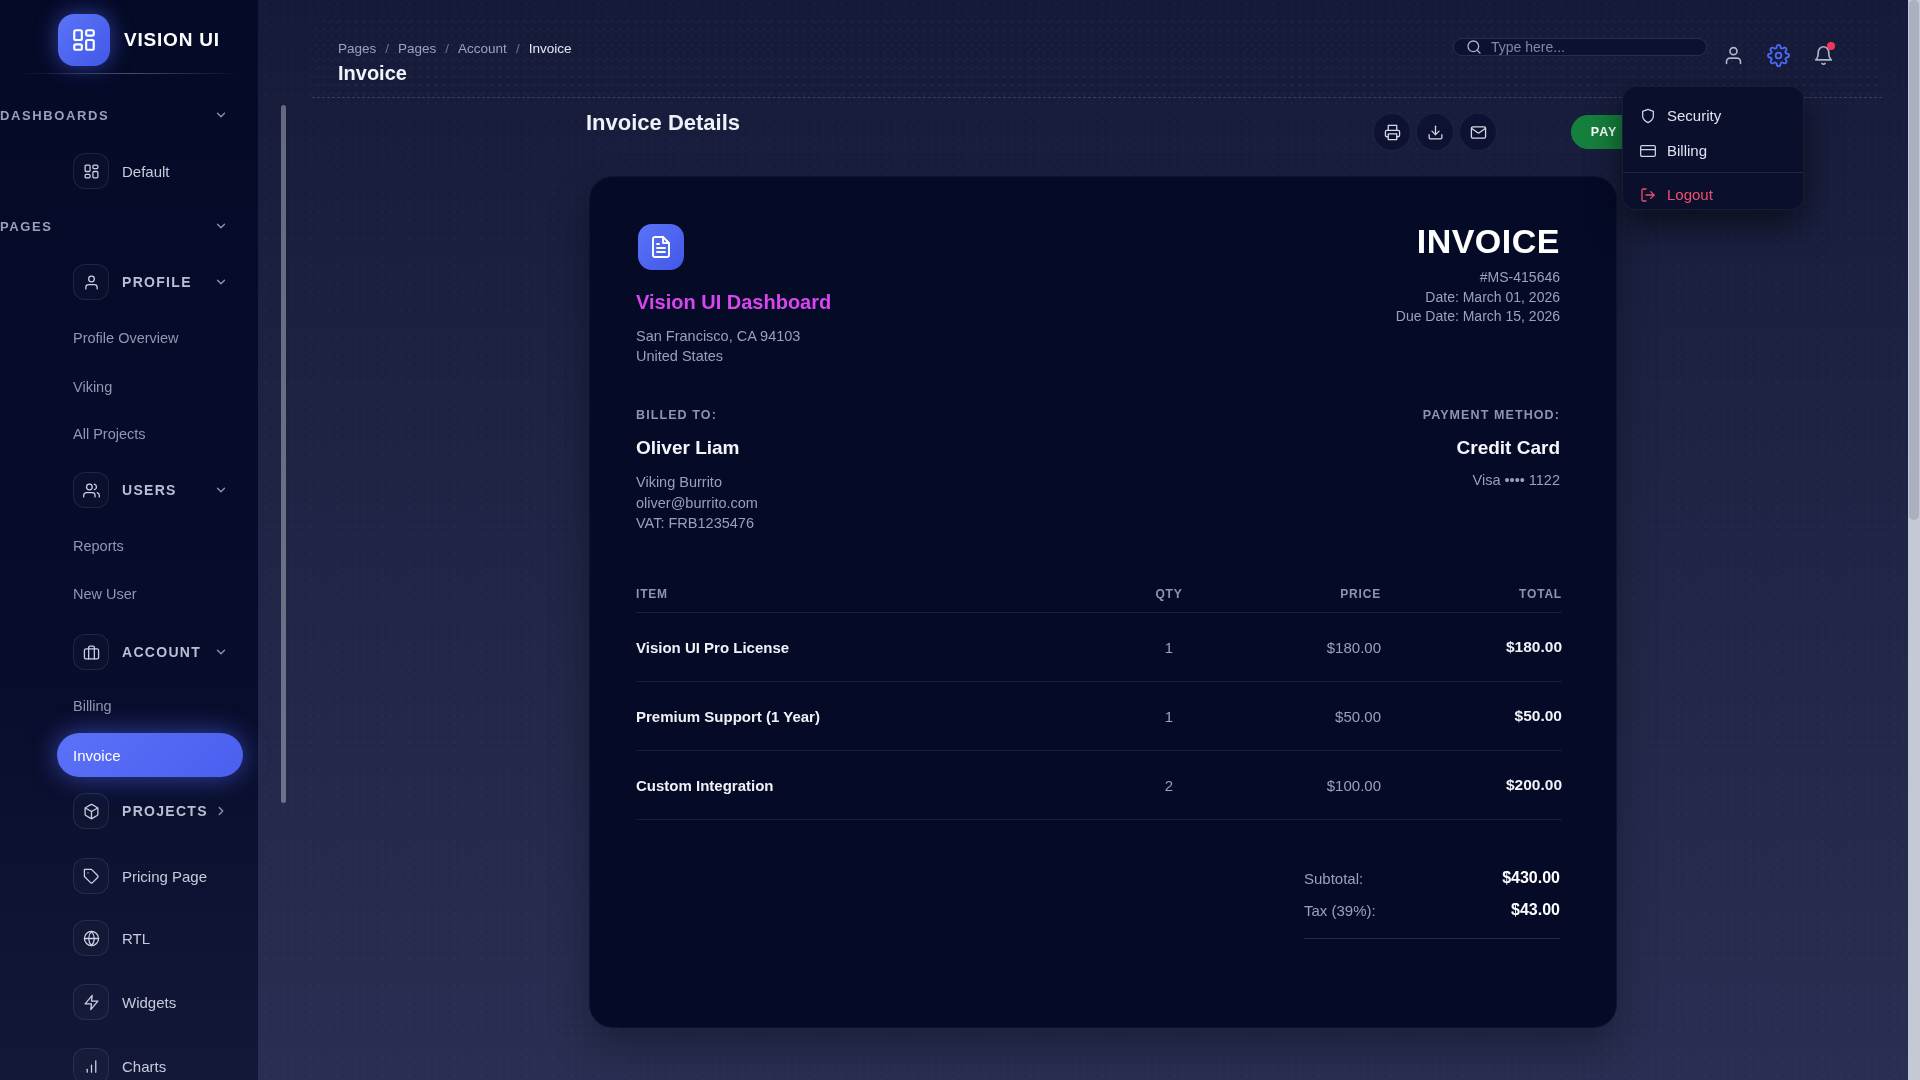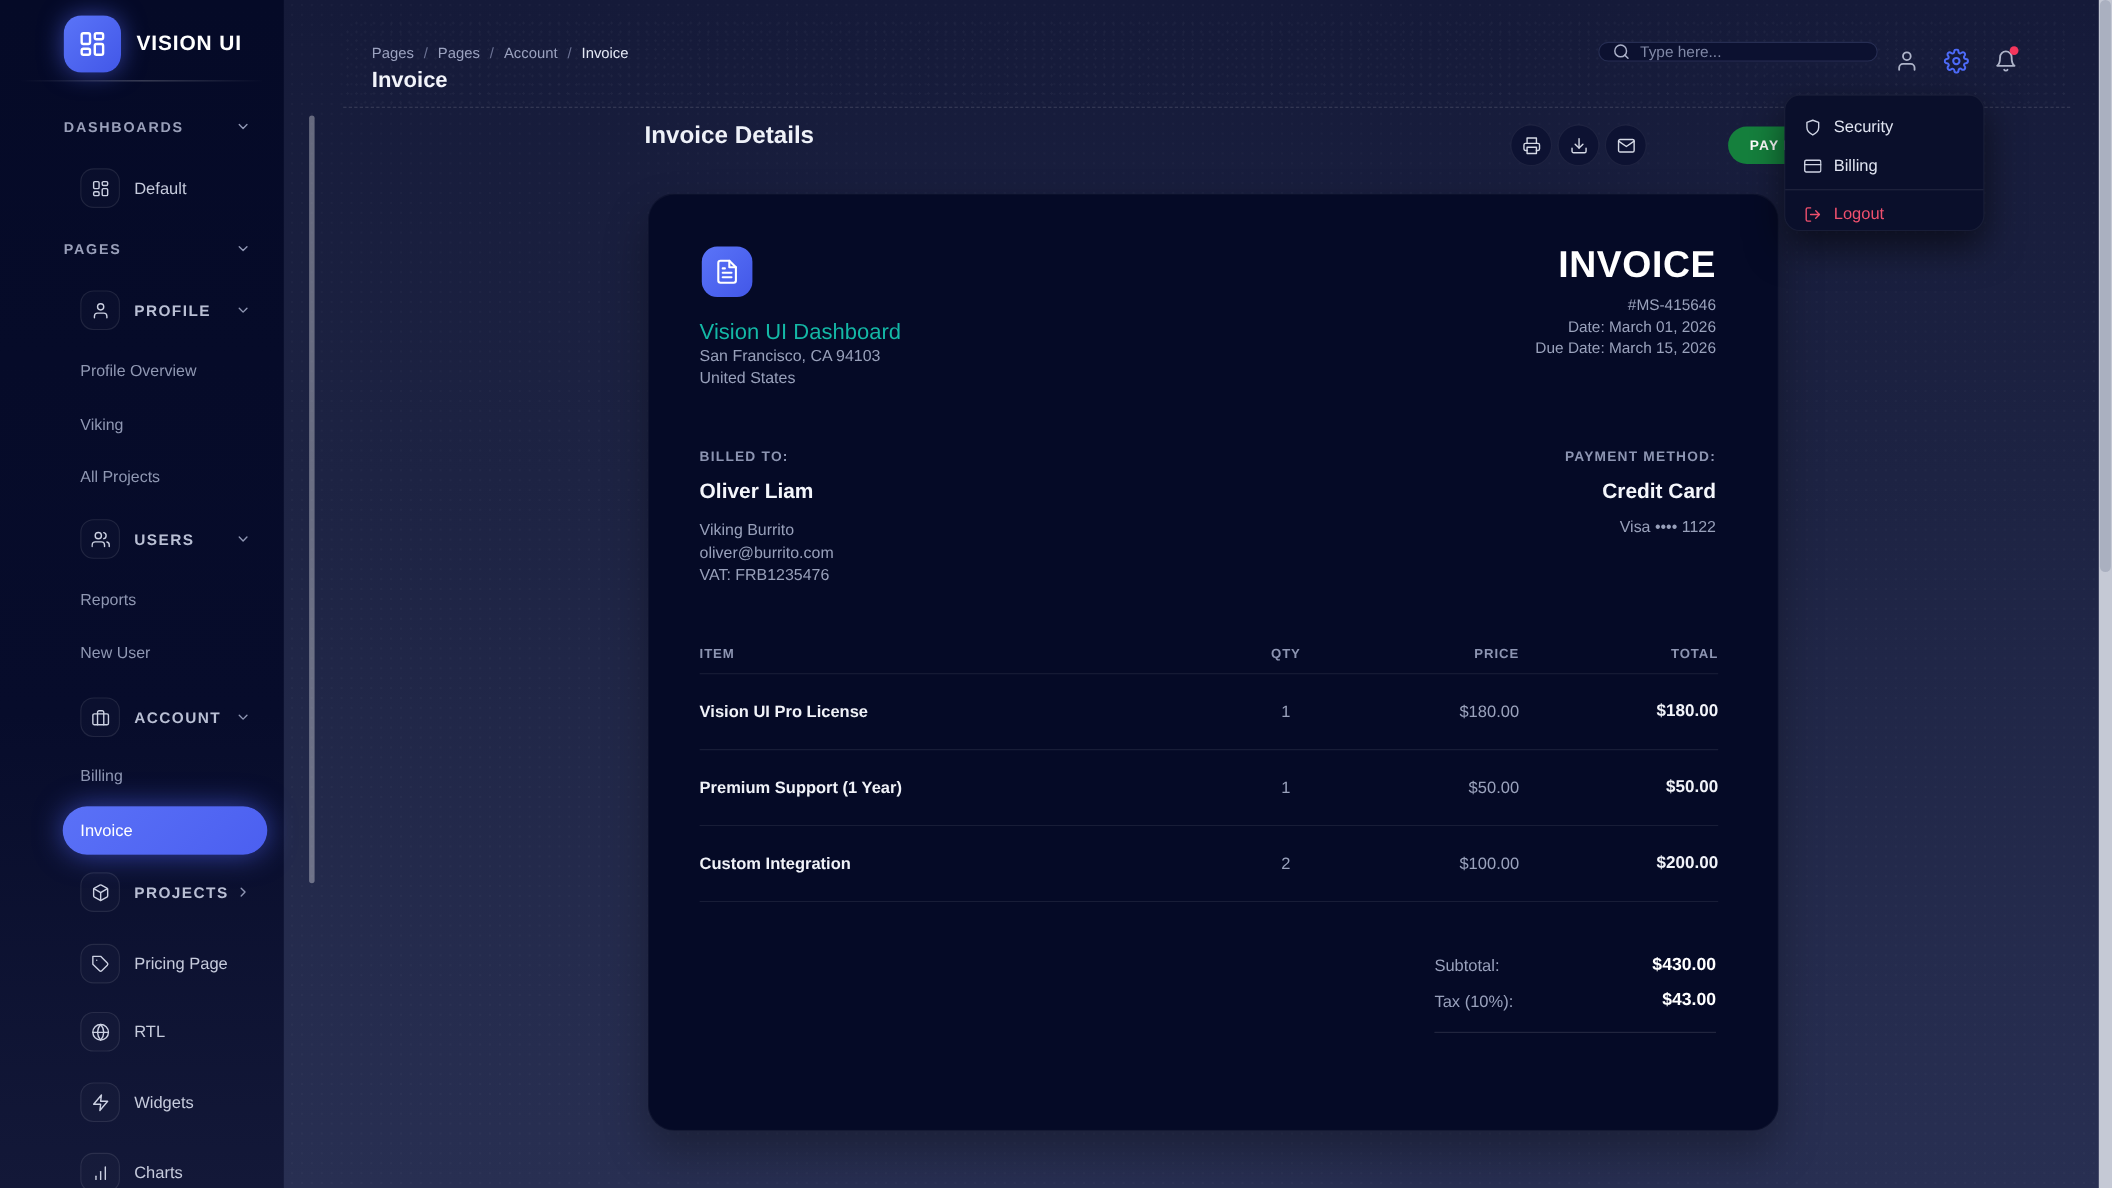--- a/index.html
+++ b/index.html
@@ -27,7 +27,7 @@
   .side-divider{ position:absolute; top:73px; left:18px; width:222px; height:1px;
     background:linear-gradient(90deg,transparent,rgba(255,255,255,.28),transparent);}
   .srow{ position:absolute; left:0; width:258px; height:36px; display:flex; align-items:center; cursor:pointer;}
-  .srow .sec{ margin-left:58px; font-size:13px; font-weight:bold; letter-spacing:1.6px; color:#9aa0ba;}
+  .srow .sec{ font-size:13px; font-weight:bold; letter-spacing:1.6px; color:#9aa0ba;}
   .icon-box{ margin-left:73px; width:36px; height:36px; border-radius:12px; flex:none;
     border:1px solid rgba(255,255,255,.09); background:rgba(255,255,255,.02);
     display:flex; align-items:center; justify-content:center; color:#ccd1e2;}

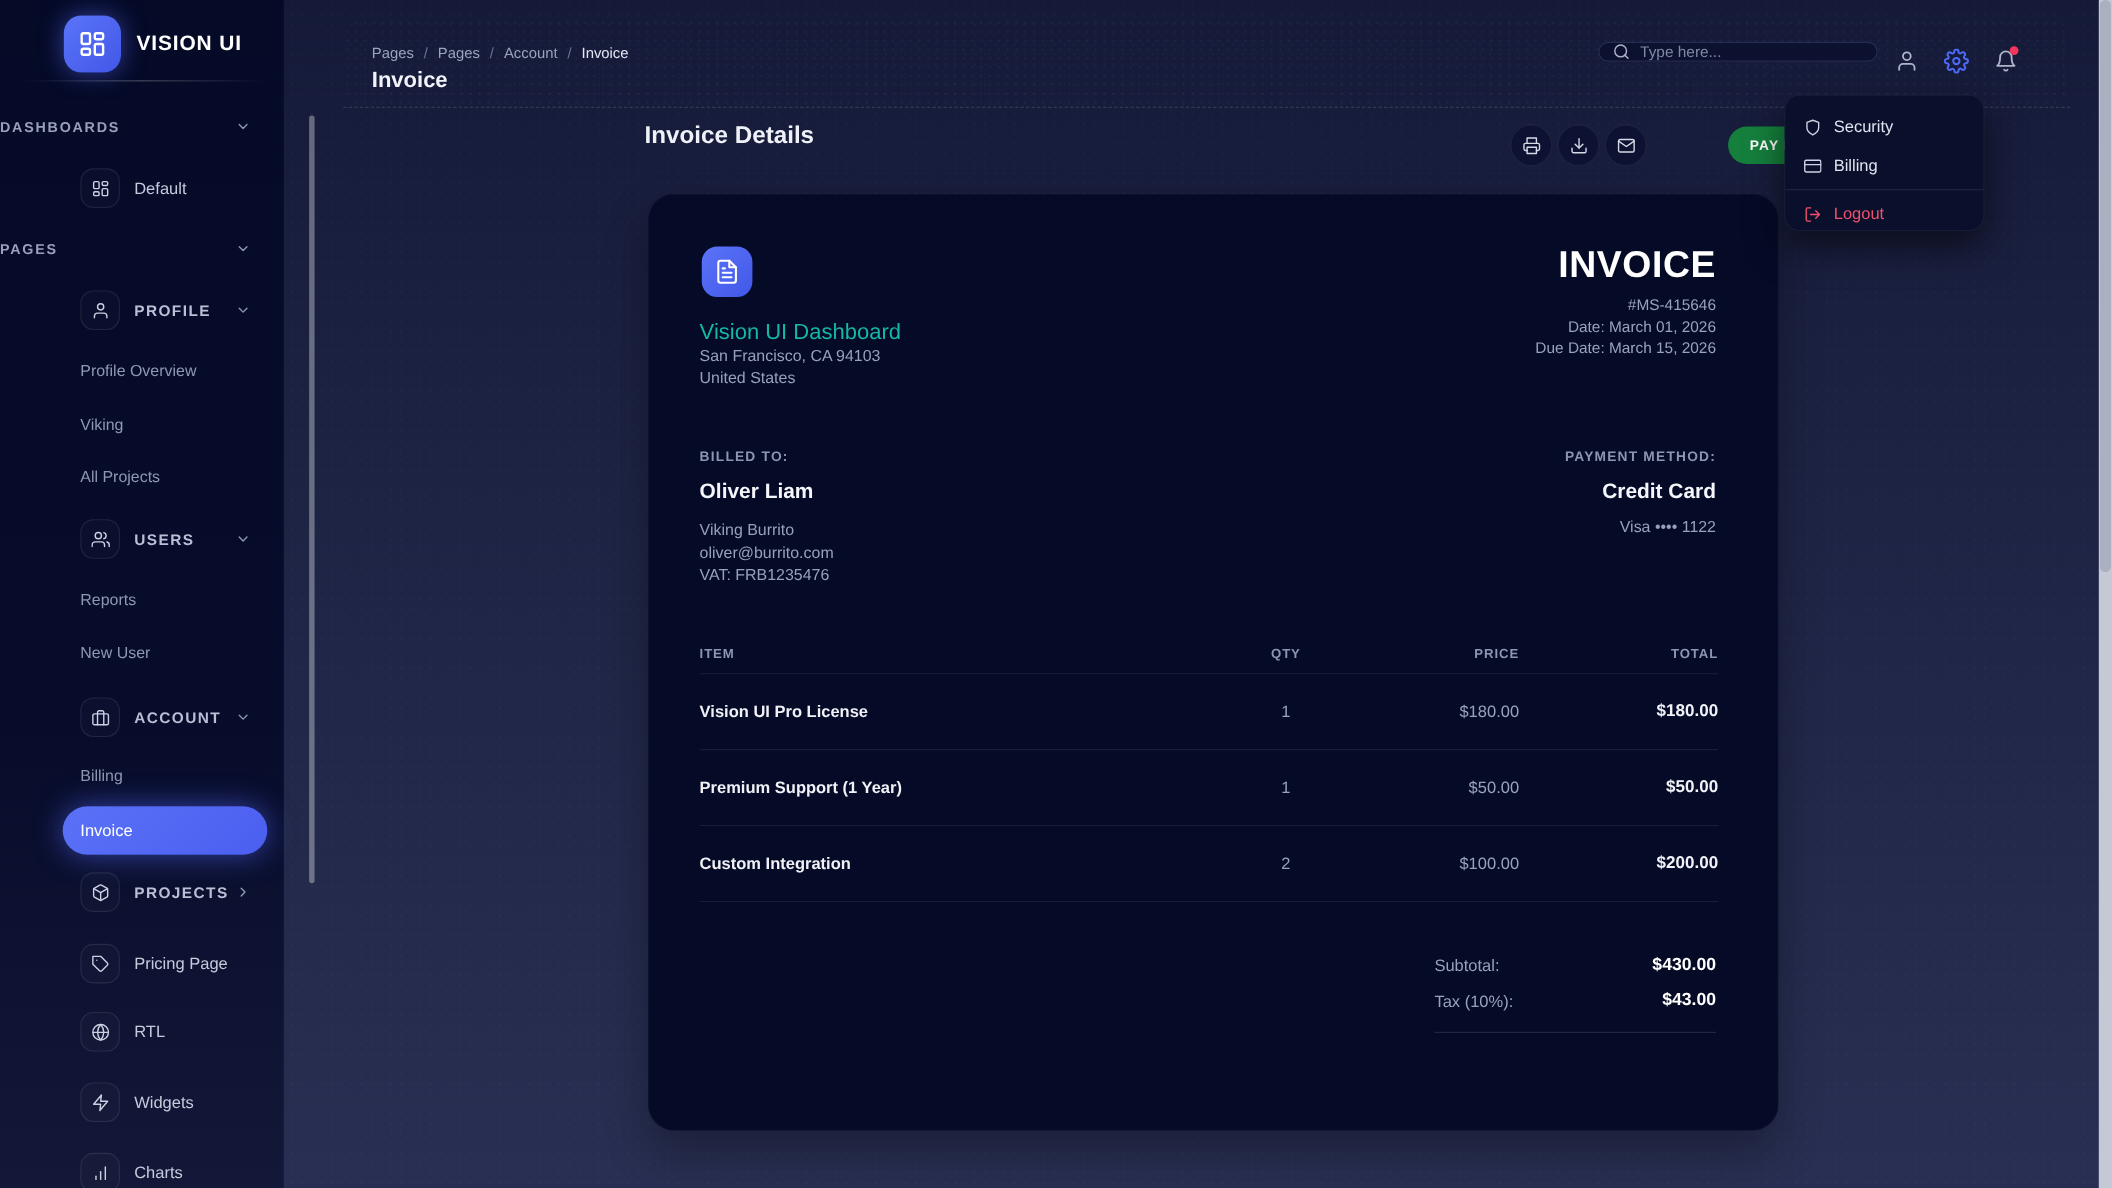--- a/index.html
+++ b/index.html
@@ -87,7 +87,7 @@
   .doc-box{ position:absolute; left:48px; top:47px; width:46px; height:46px; border-radius:14px;
     background:linear-gradient(135deg,#5a74f8,#4257e8); display:flex; align-items:center; justify-content:center; color:#fff;}
   .company{ position:absolute; left:46px; top:114px;}
-  .company .cname{ font-size:20px; font-weight:normal; color:#14b8a6; margin-bottom:0;}
+  .company .cname{ font-size:20px; font-weight:bold; color:#d946ef; margin-bottom:12px;}
   .company .cline{ font-size:14.5px; color:#98a0ba; line-height:20px;}
   .inv-meta{ position:absolute; right:56px; top:44px; text-align:right;}
   .inv-meta .big{ font-size:34px; font-weight:bold; letter-spacing:.5px; color:#fff; line-height:40px; margin-bottom:7px;}

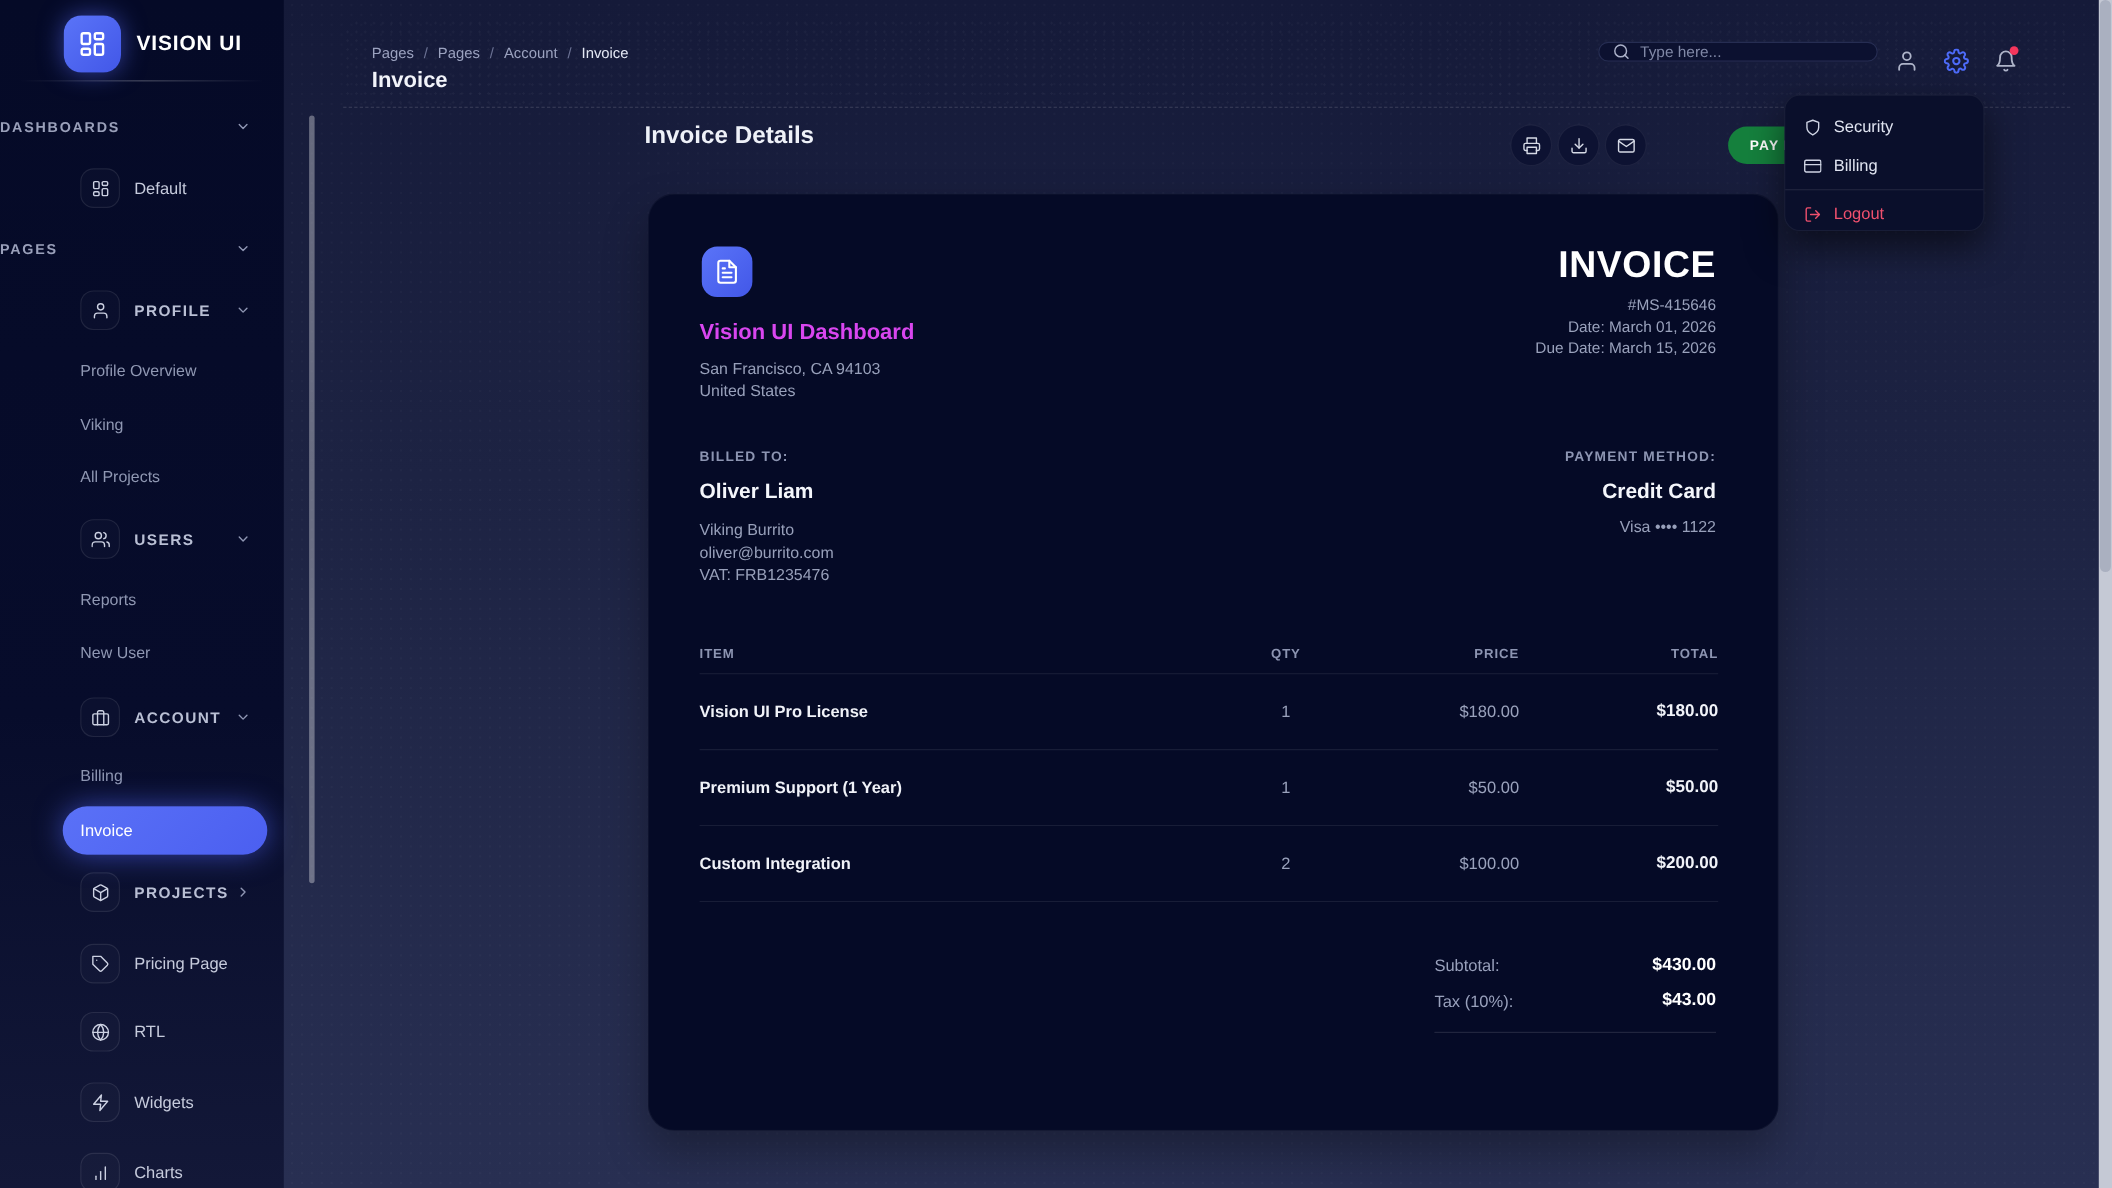--- a/index.html
+++ b/index.html
@@ -465,7 +465,7 @@
       <span class="tval">$430.00</span>
     </div>
     <div class="tot-row">
-      <span class="tlabel">Tax (10%):</span>
+      <span class="tlabel">Tax (39%):</span>
       <span class="tval">$43.00</span>
     </div>
     <div class="tot-divider"></div>

